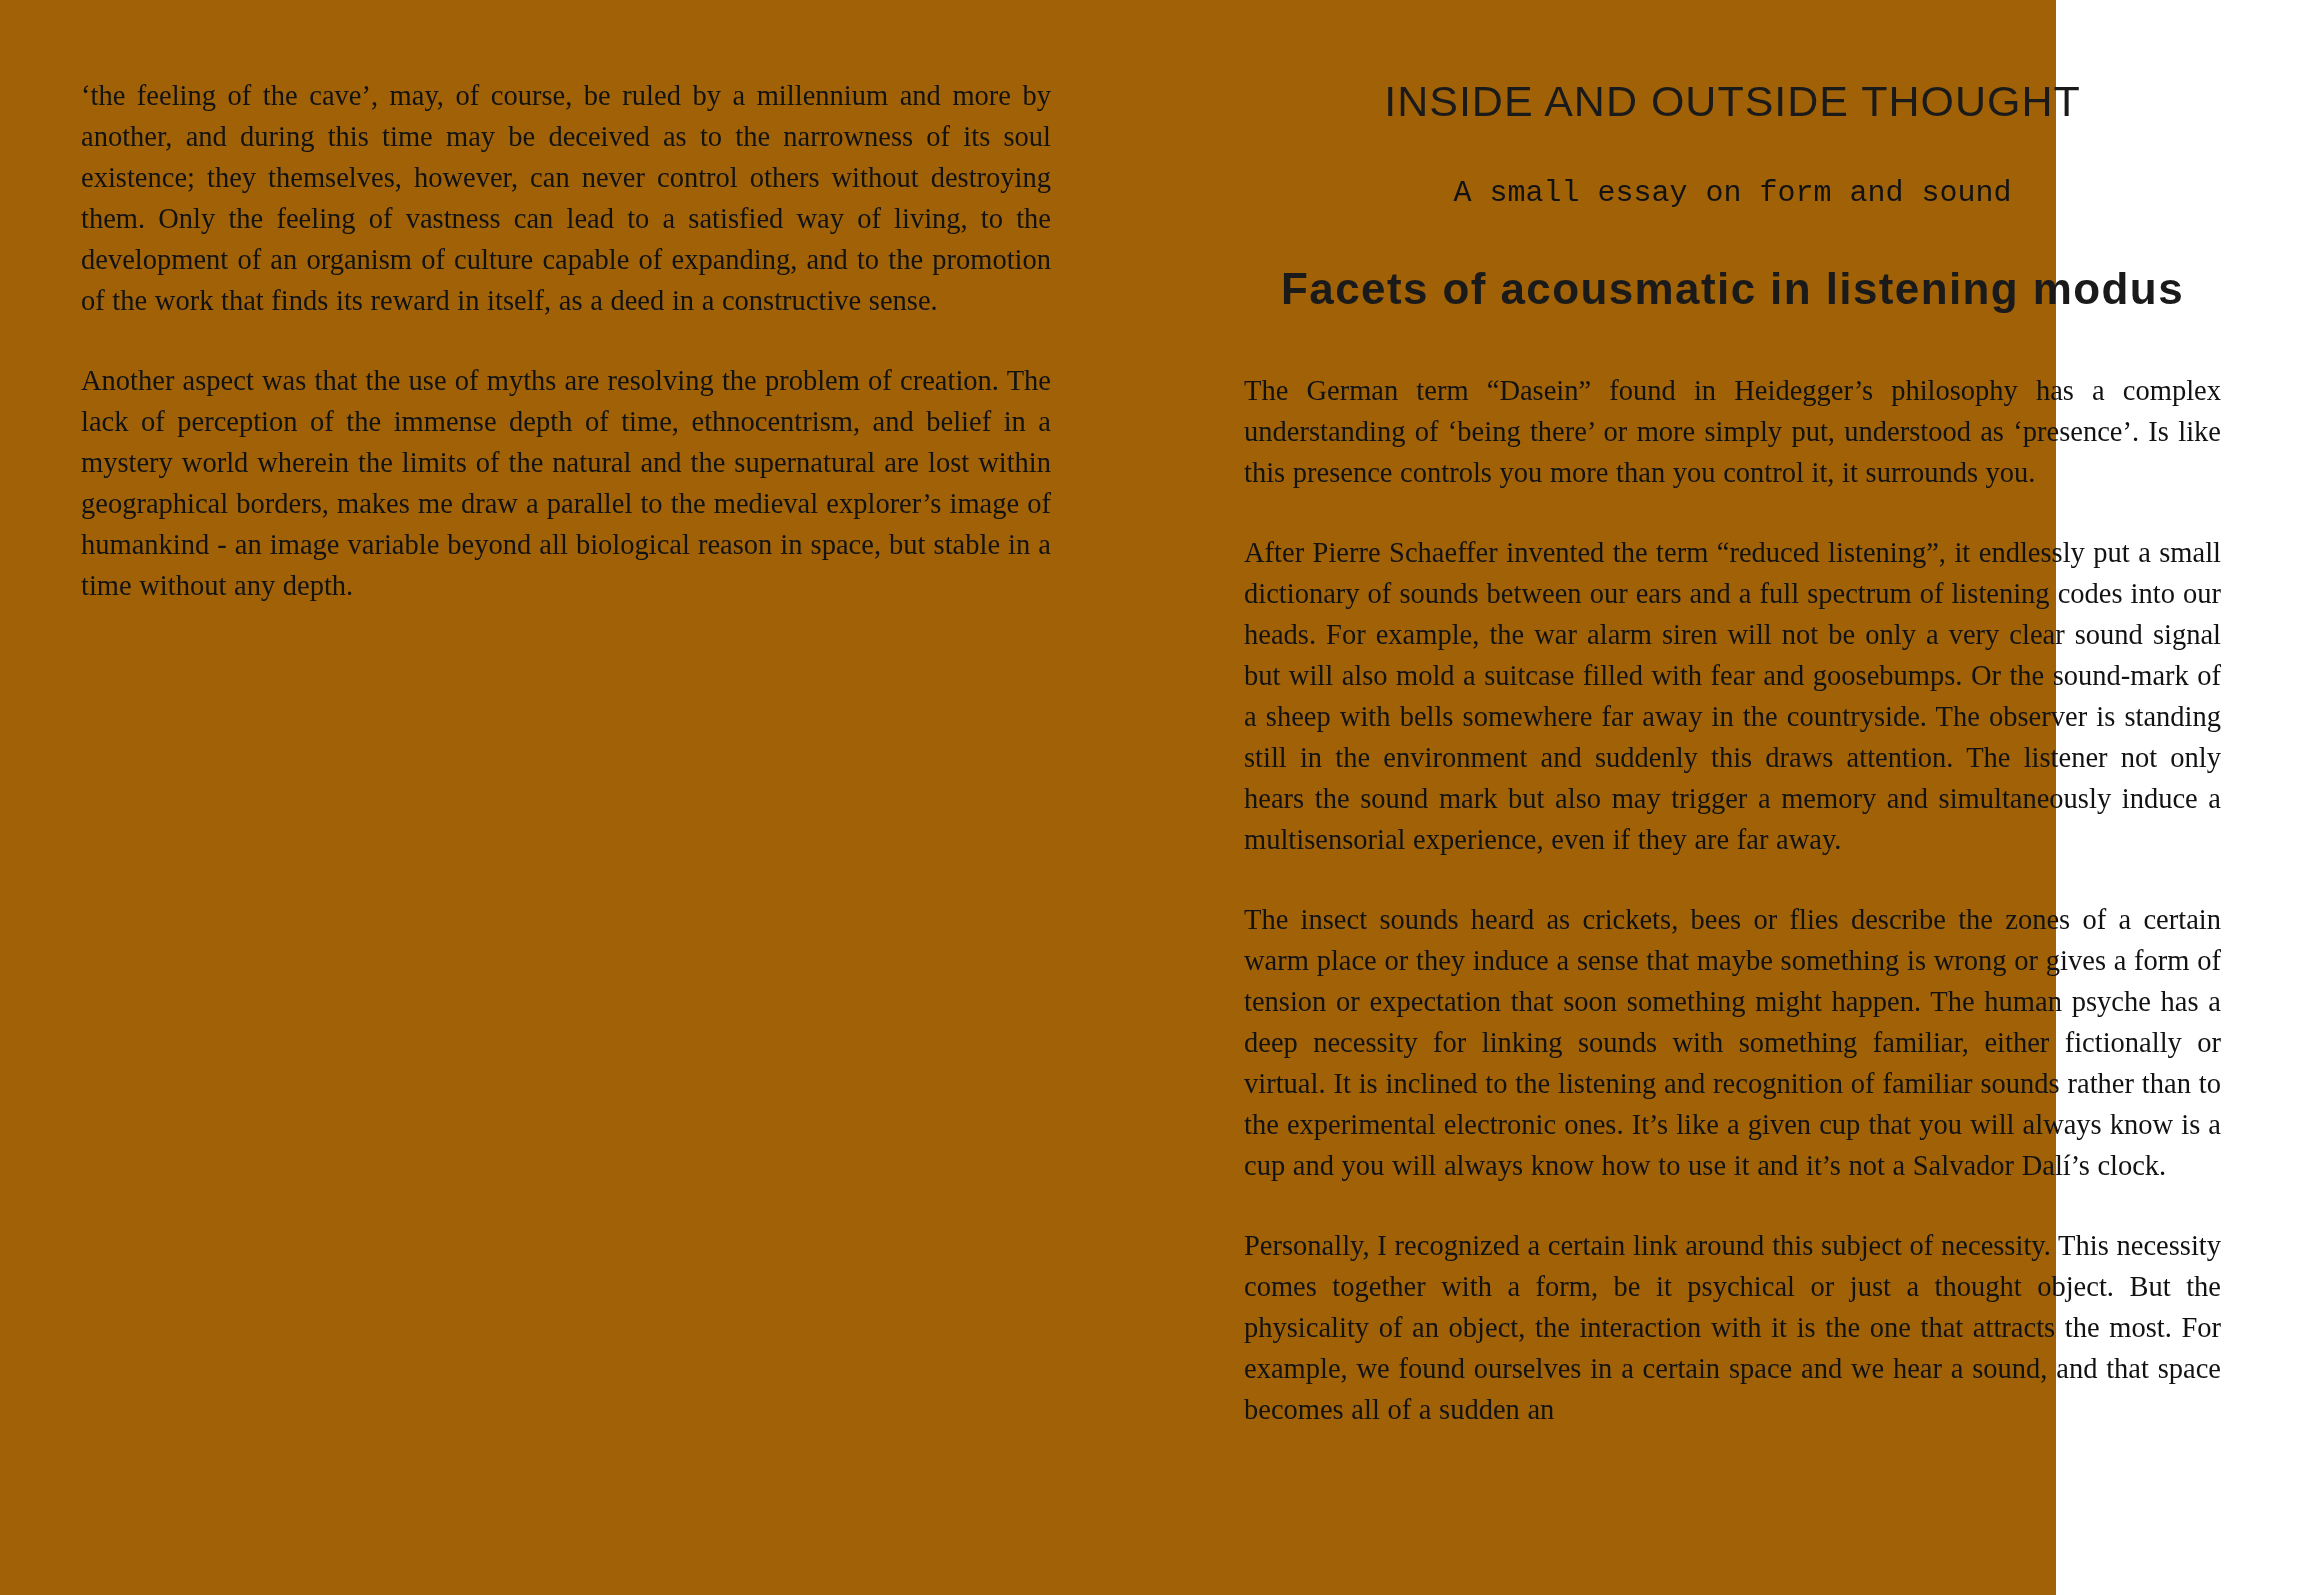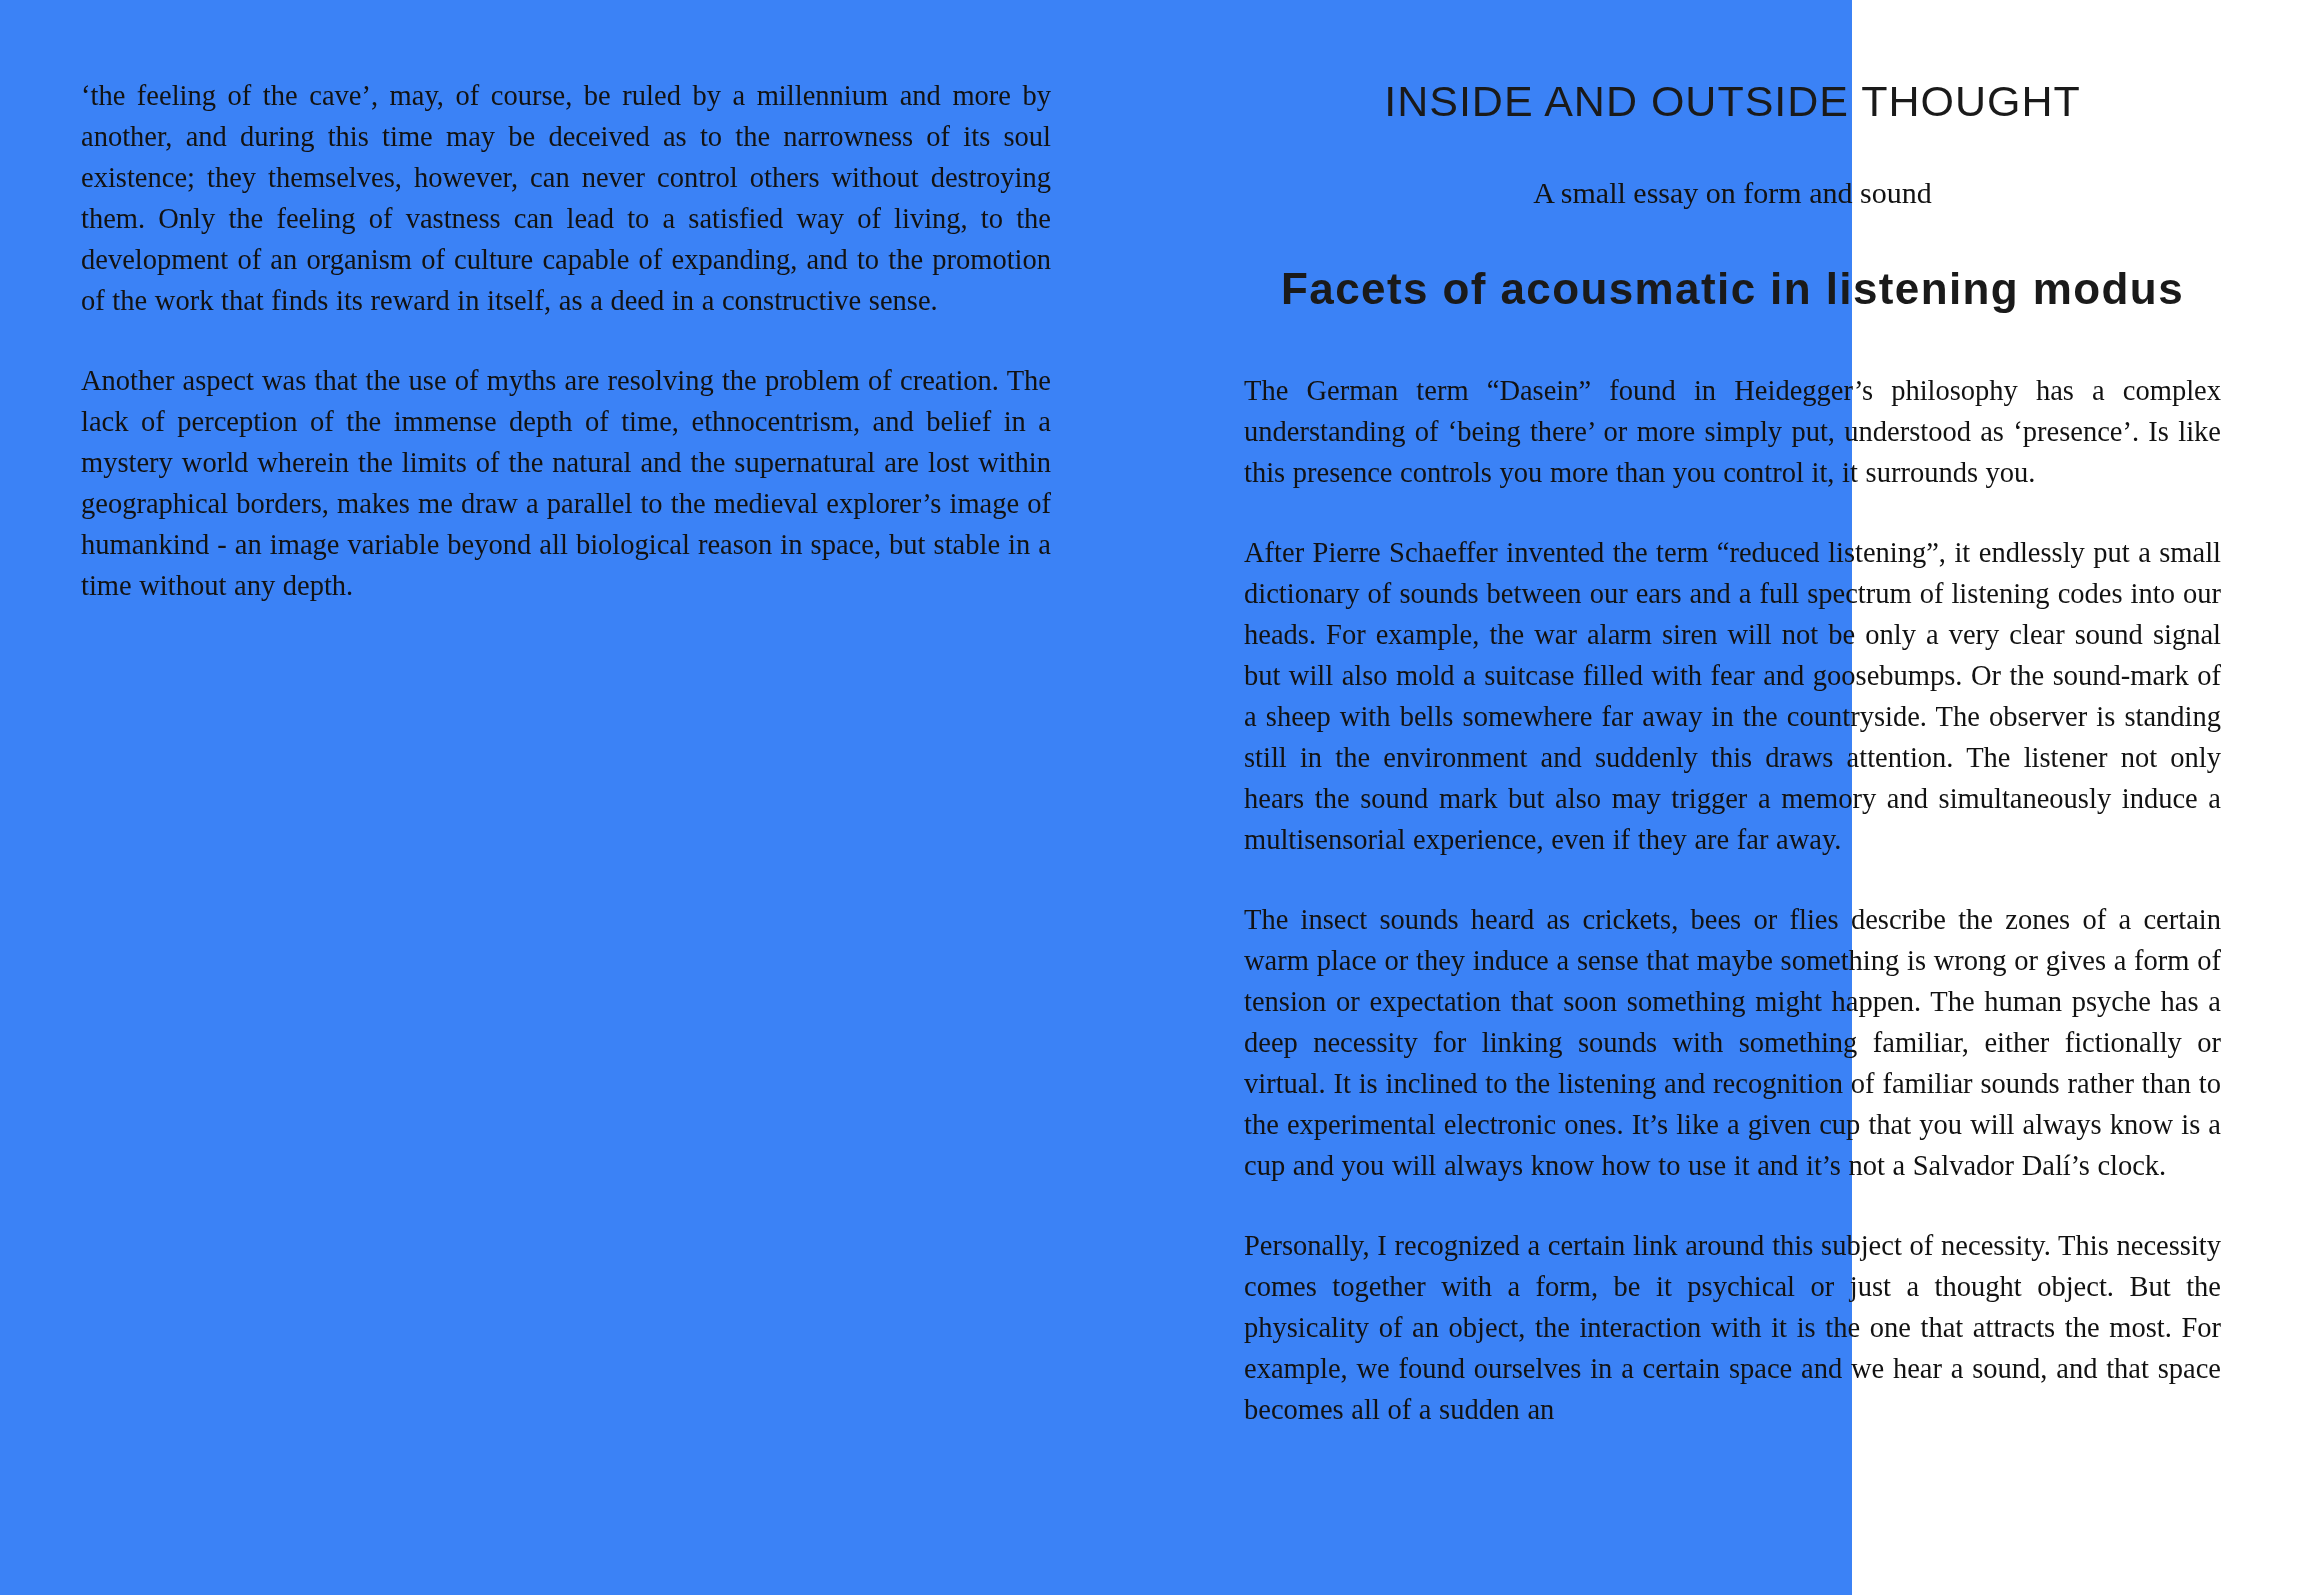--- a/index.html
+++ b/index.html
@@ -13,9 +13,9 @@
   }
   .spread {
     position: relative;
-    width: 1852px;
+    width: 2056px;
     height: 1595px;
-    background: #3b82f6;
+    background: #a16207;
   }
   .page {
     position: absolute;

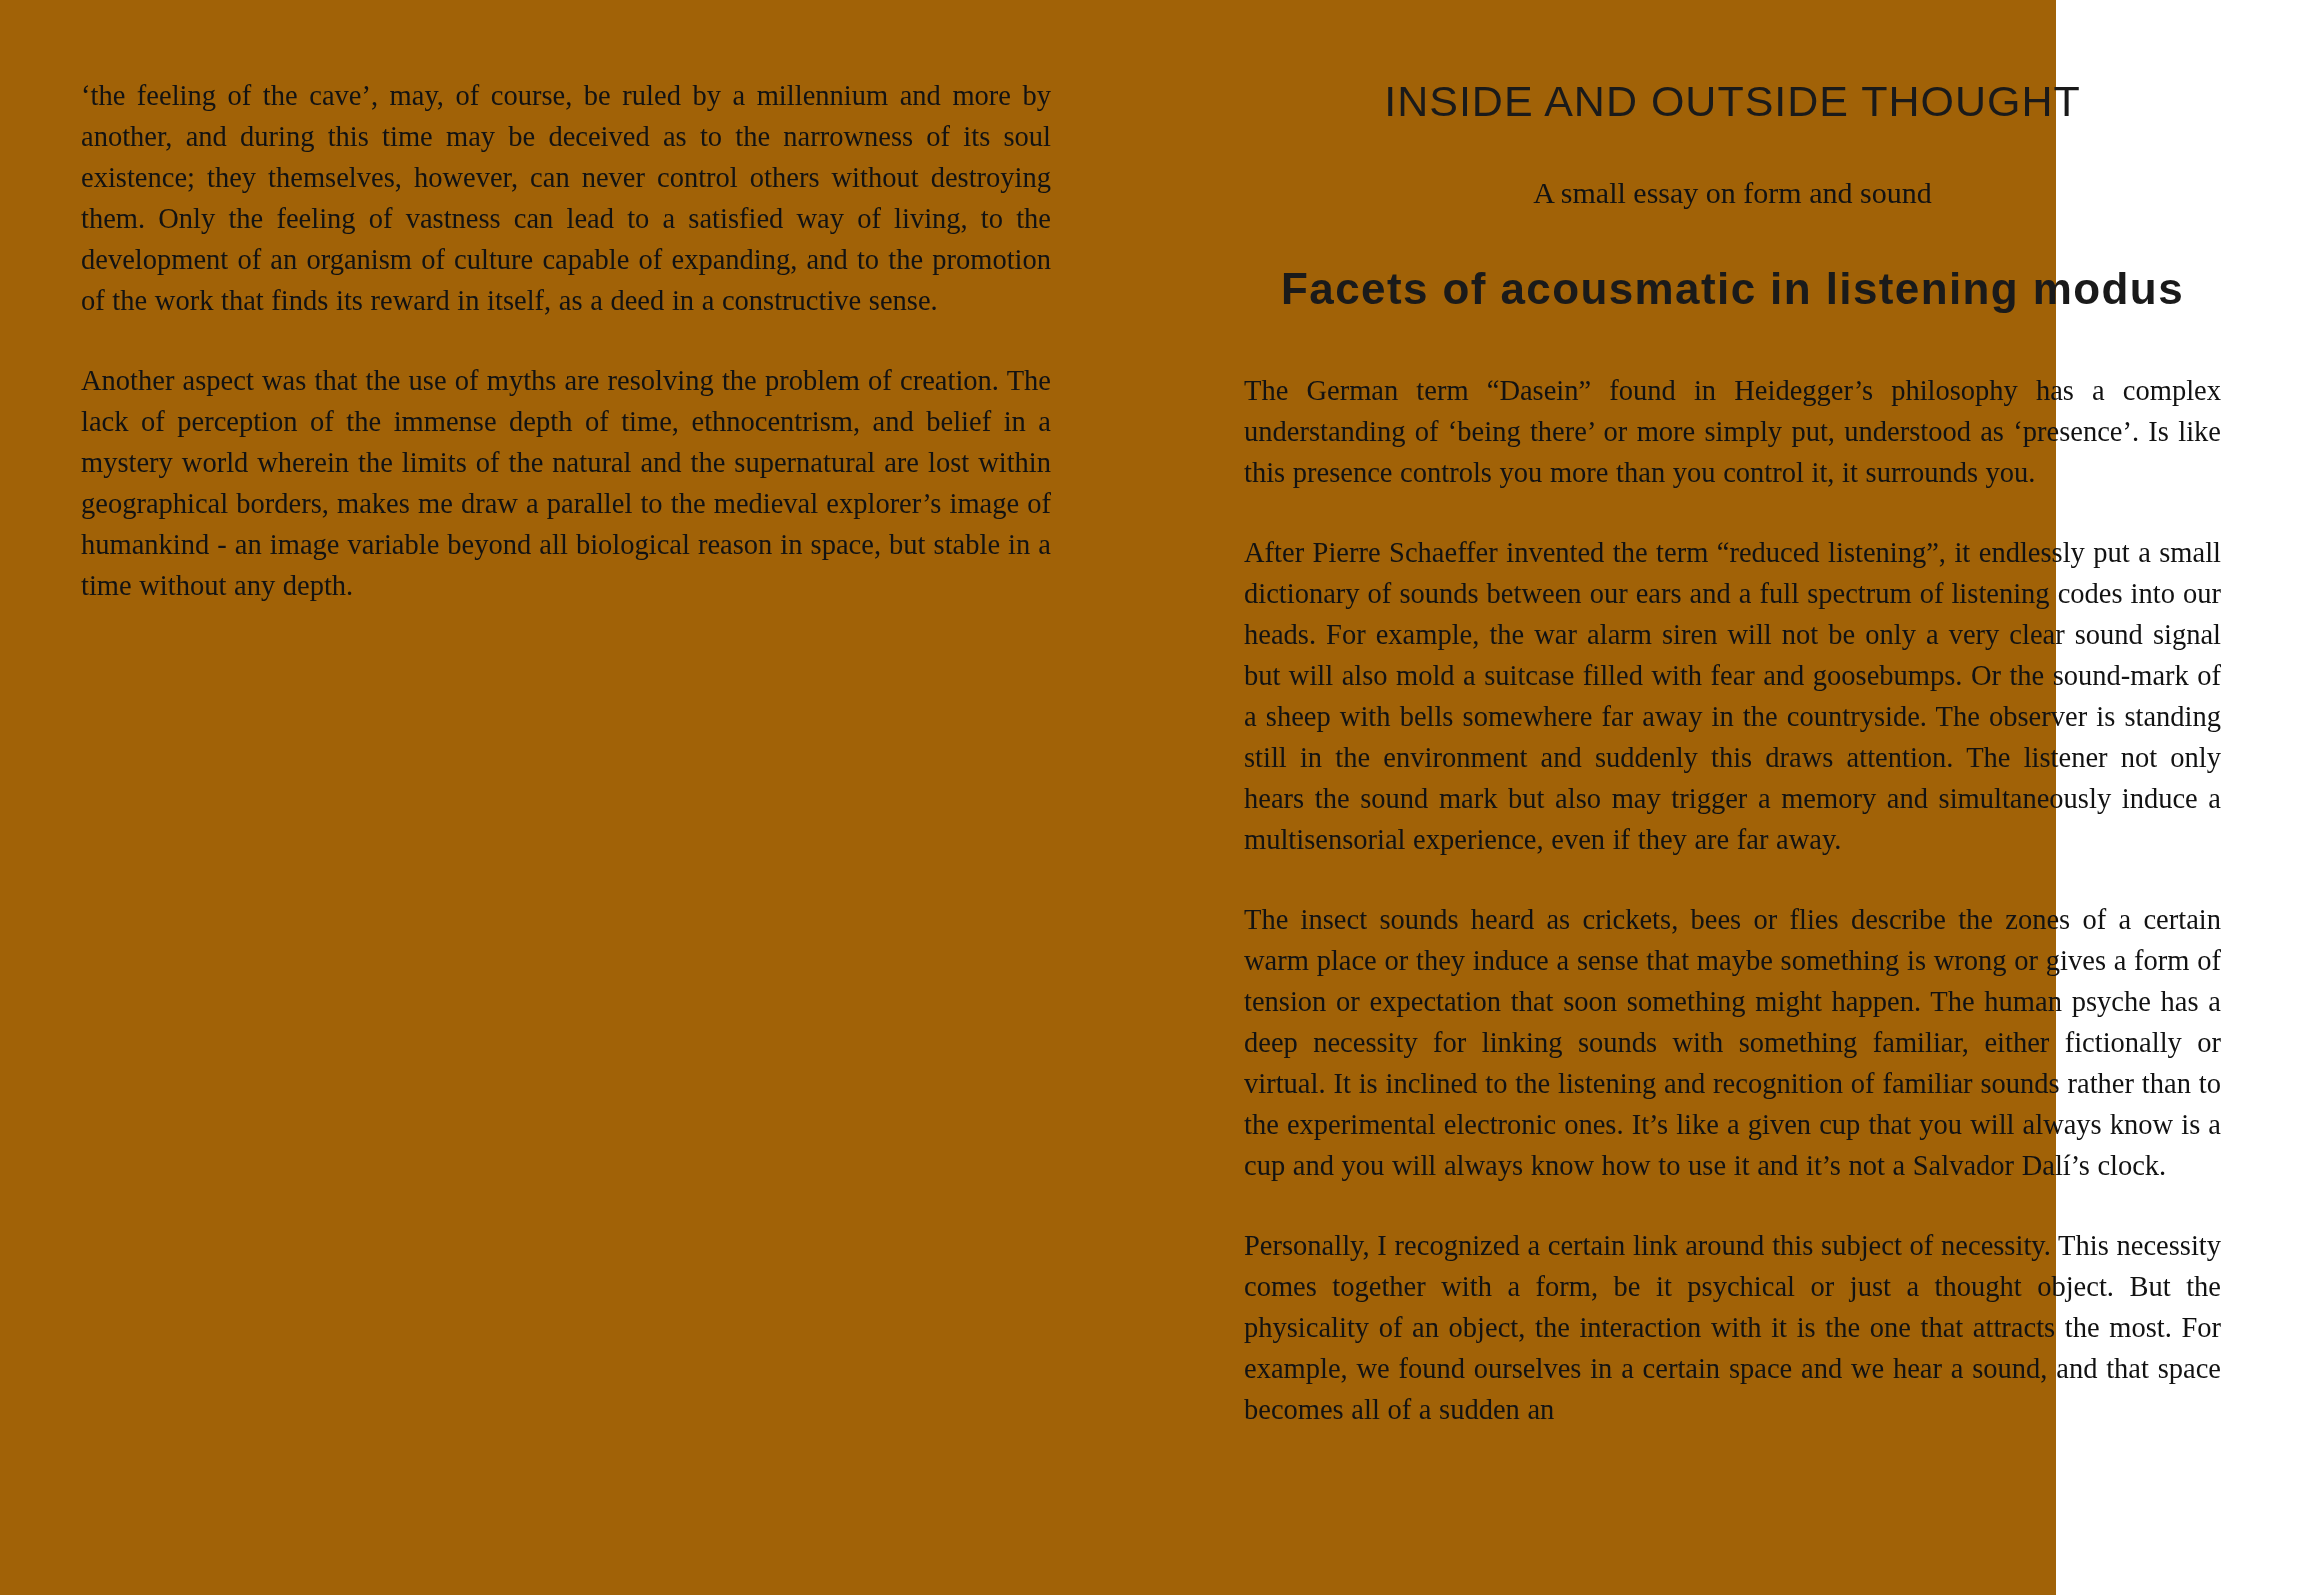--- a/index.html
+++ b/index.html
@@ -50,7 +50,7 @@
     margin-bottom: 50px;
   }
   .page-subtitle {
-    font-family: Liberation Serif, serif;
+    font-family: Liberation Mono, monospace;
     font-size: 30px;
     text-align: center;
     color: #121212;

